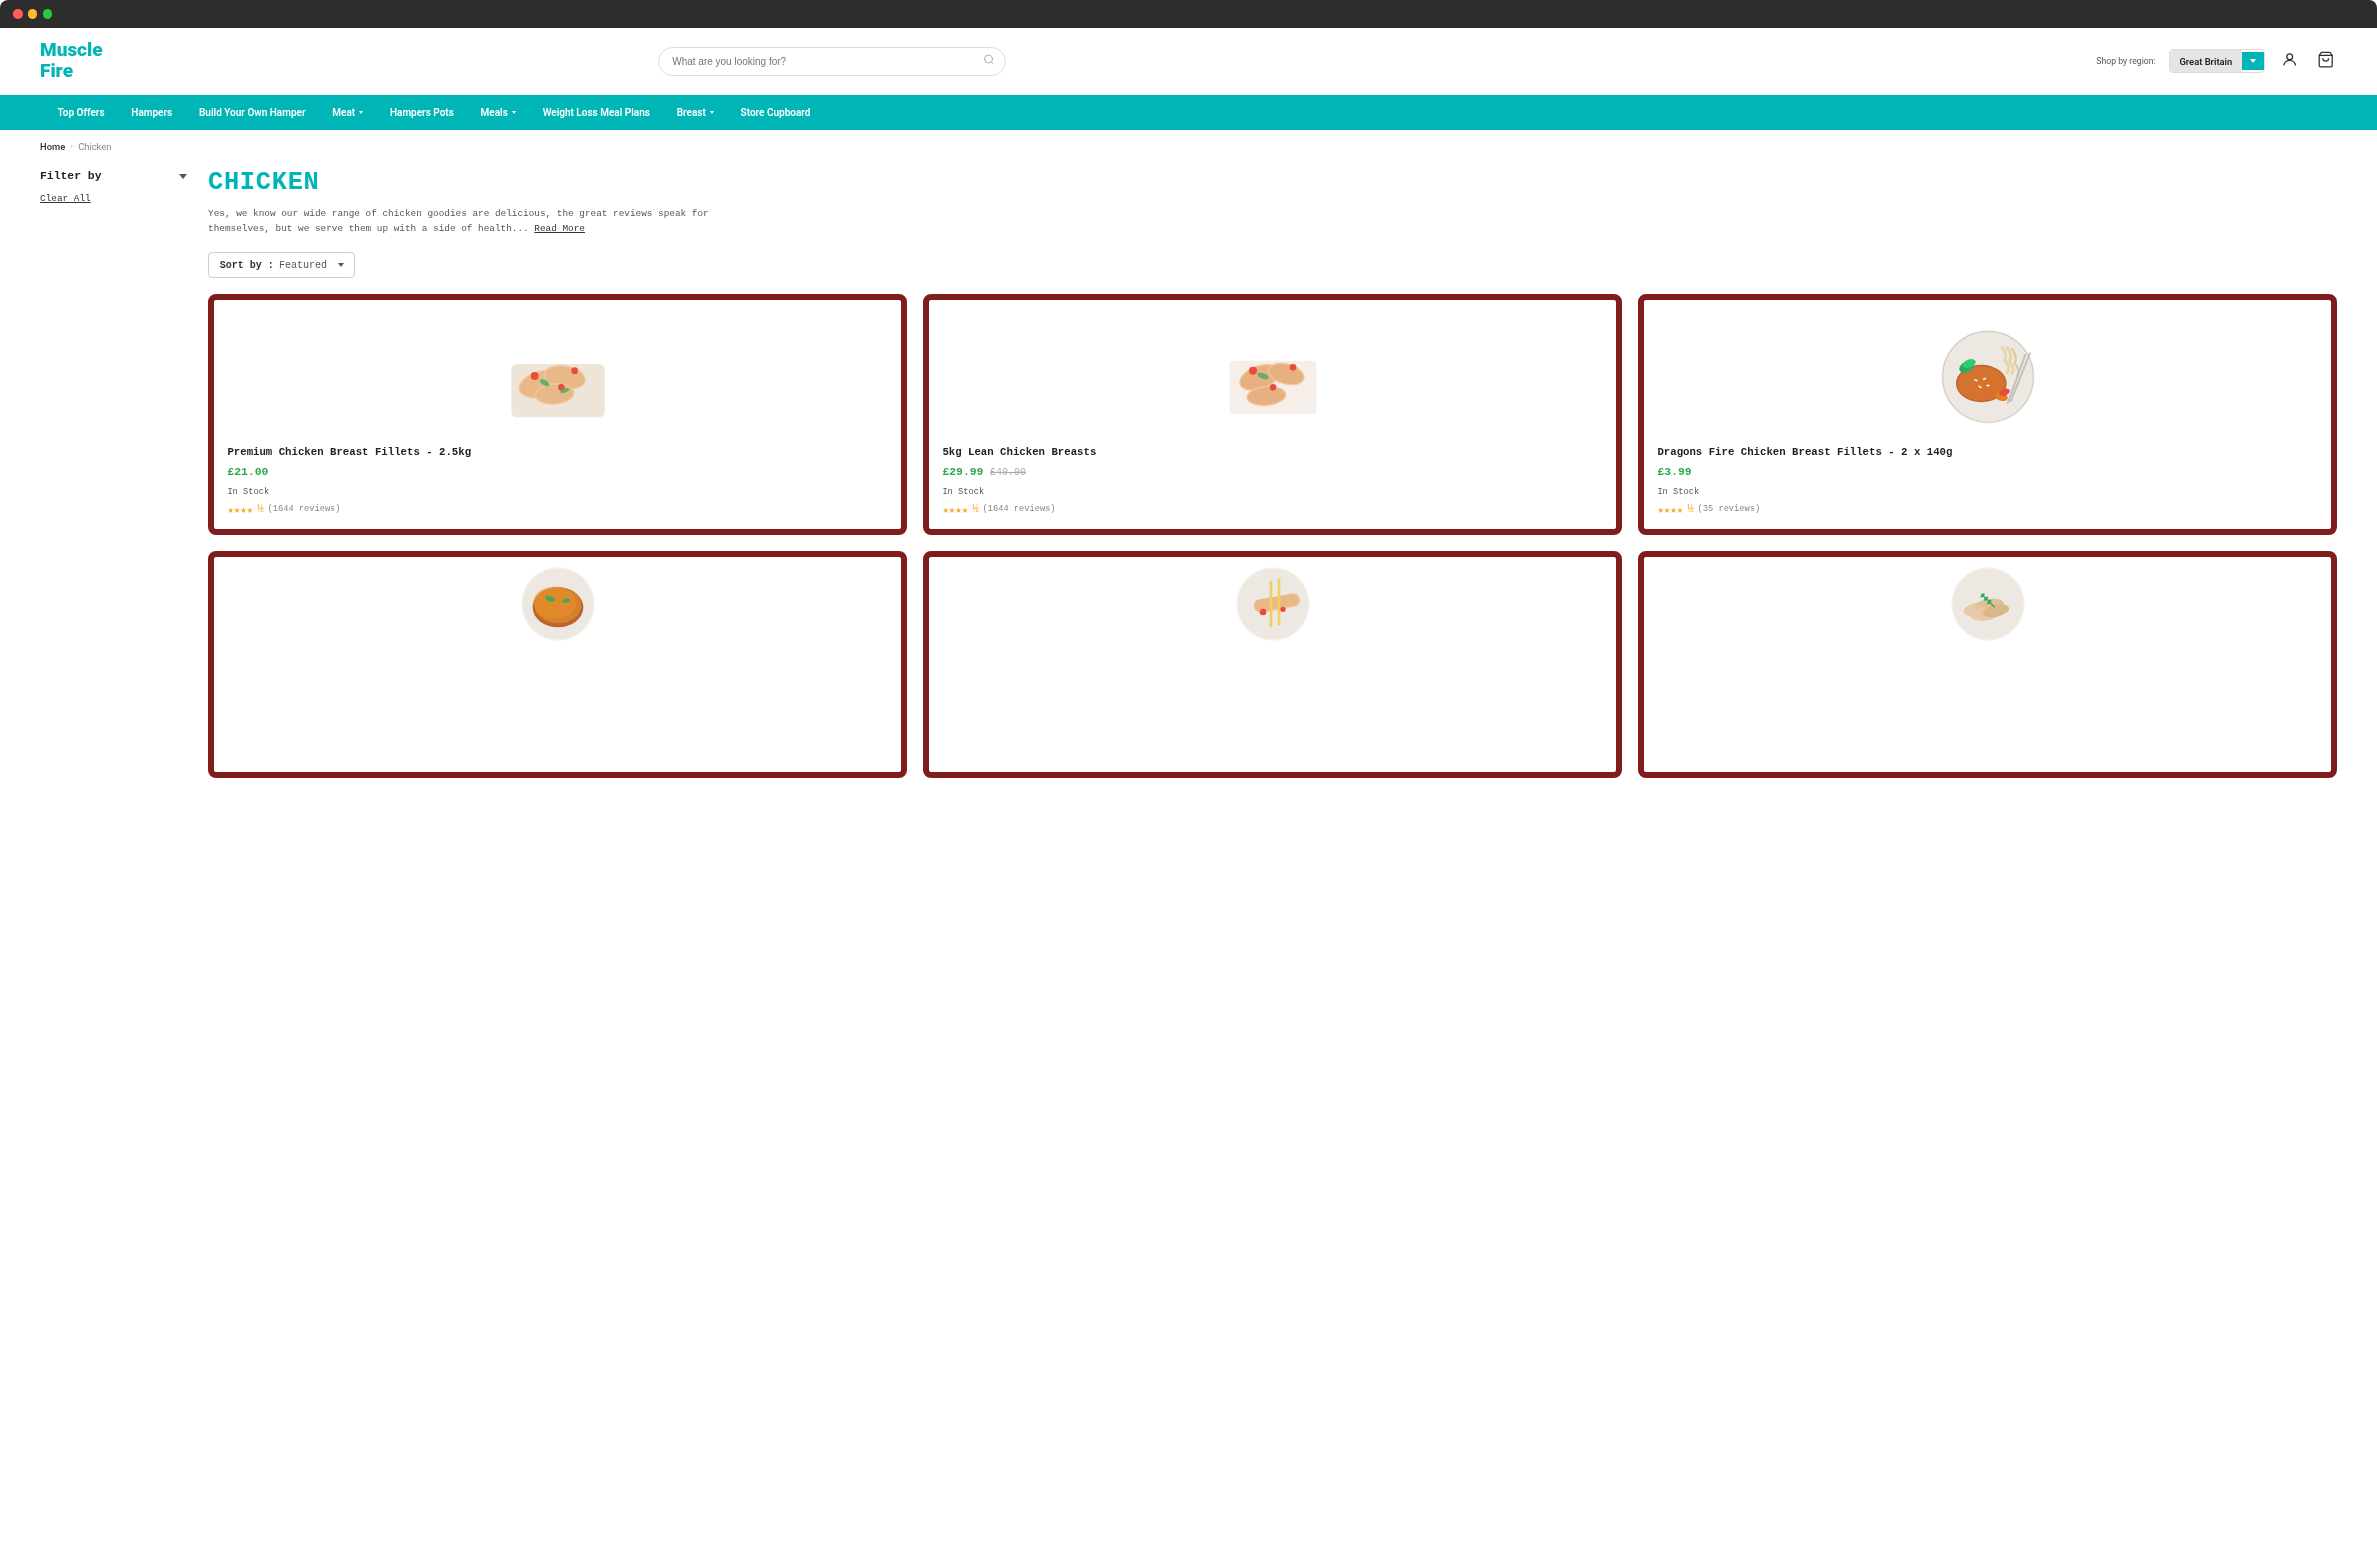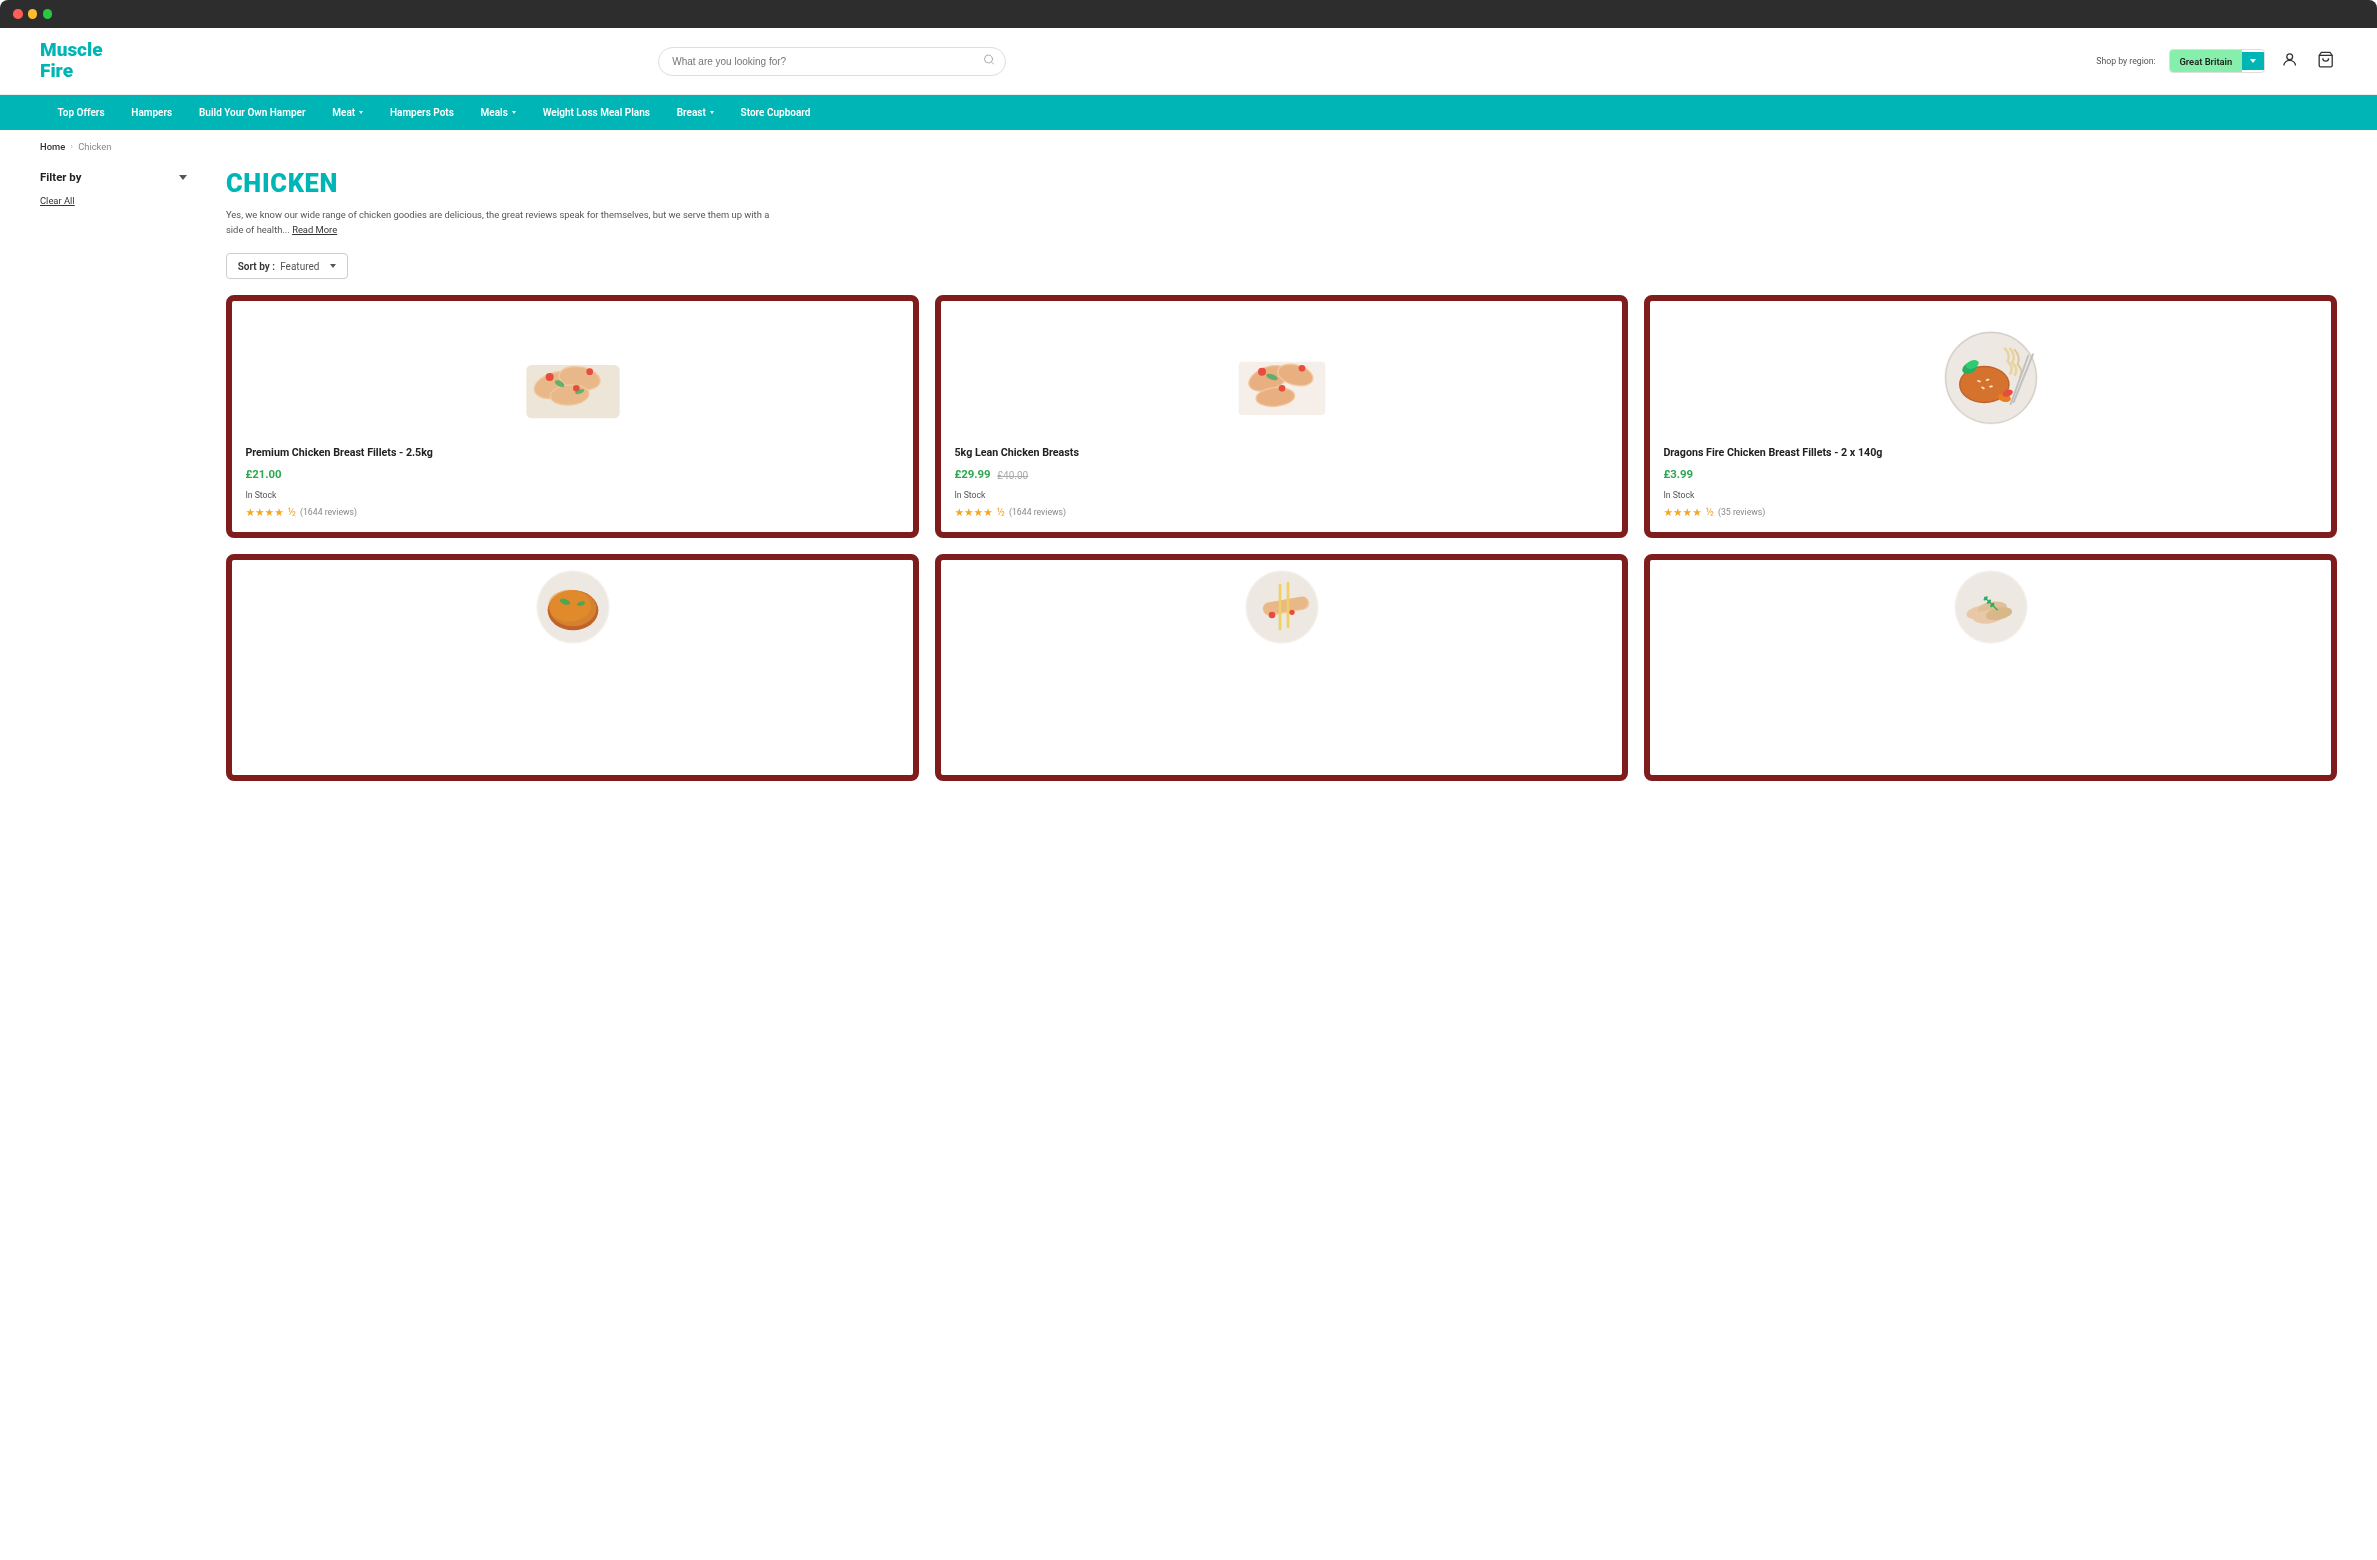--- a/index.html
+++ b/index.html
@@ -75,7 +75,7 @@
       font-size: 9.4px;
       font-weight: 600;
       color: #222;
-      background: #86efac;
+      background: #e5e5e5;
     }
     .region-dropdown-btn {
       background: #00b5b5;

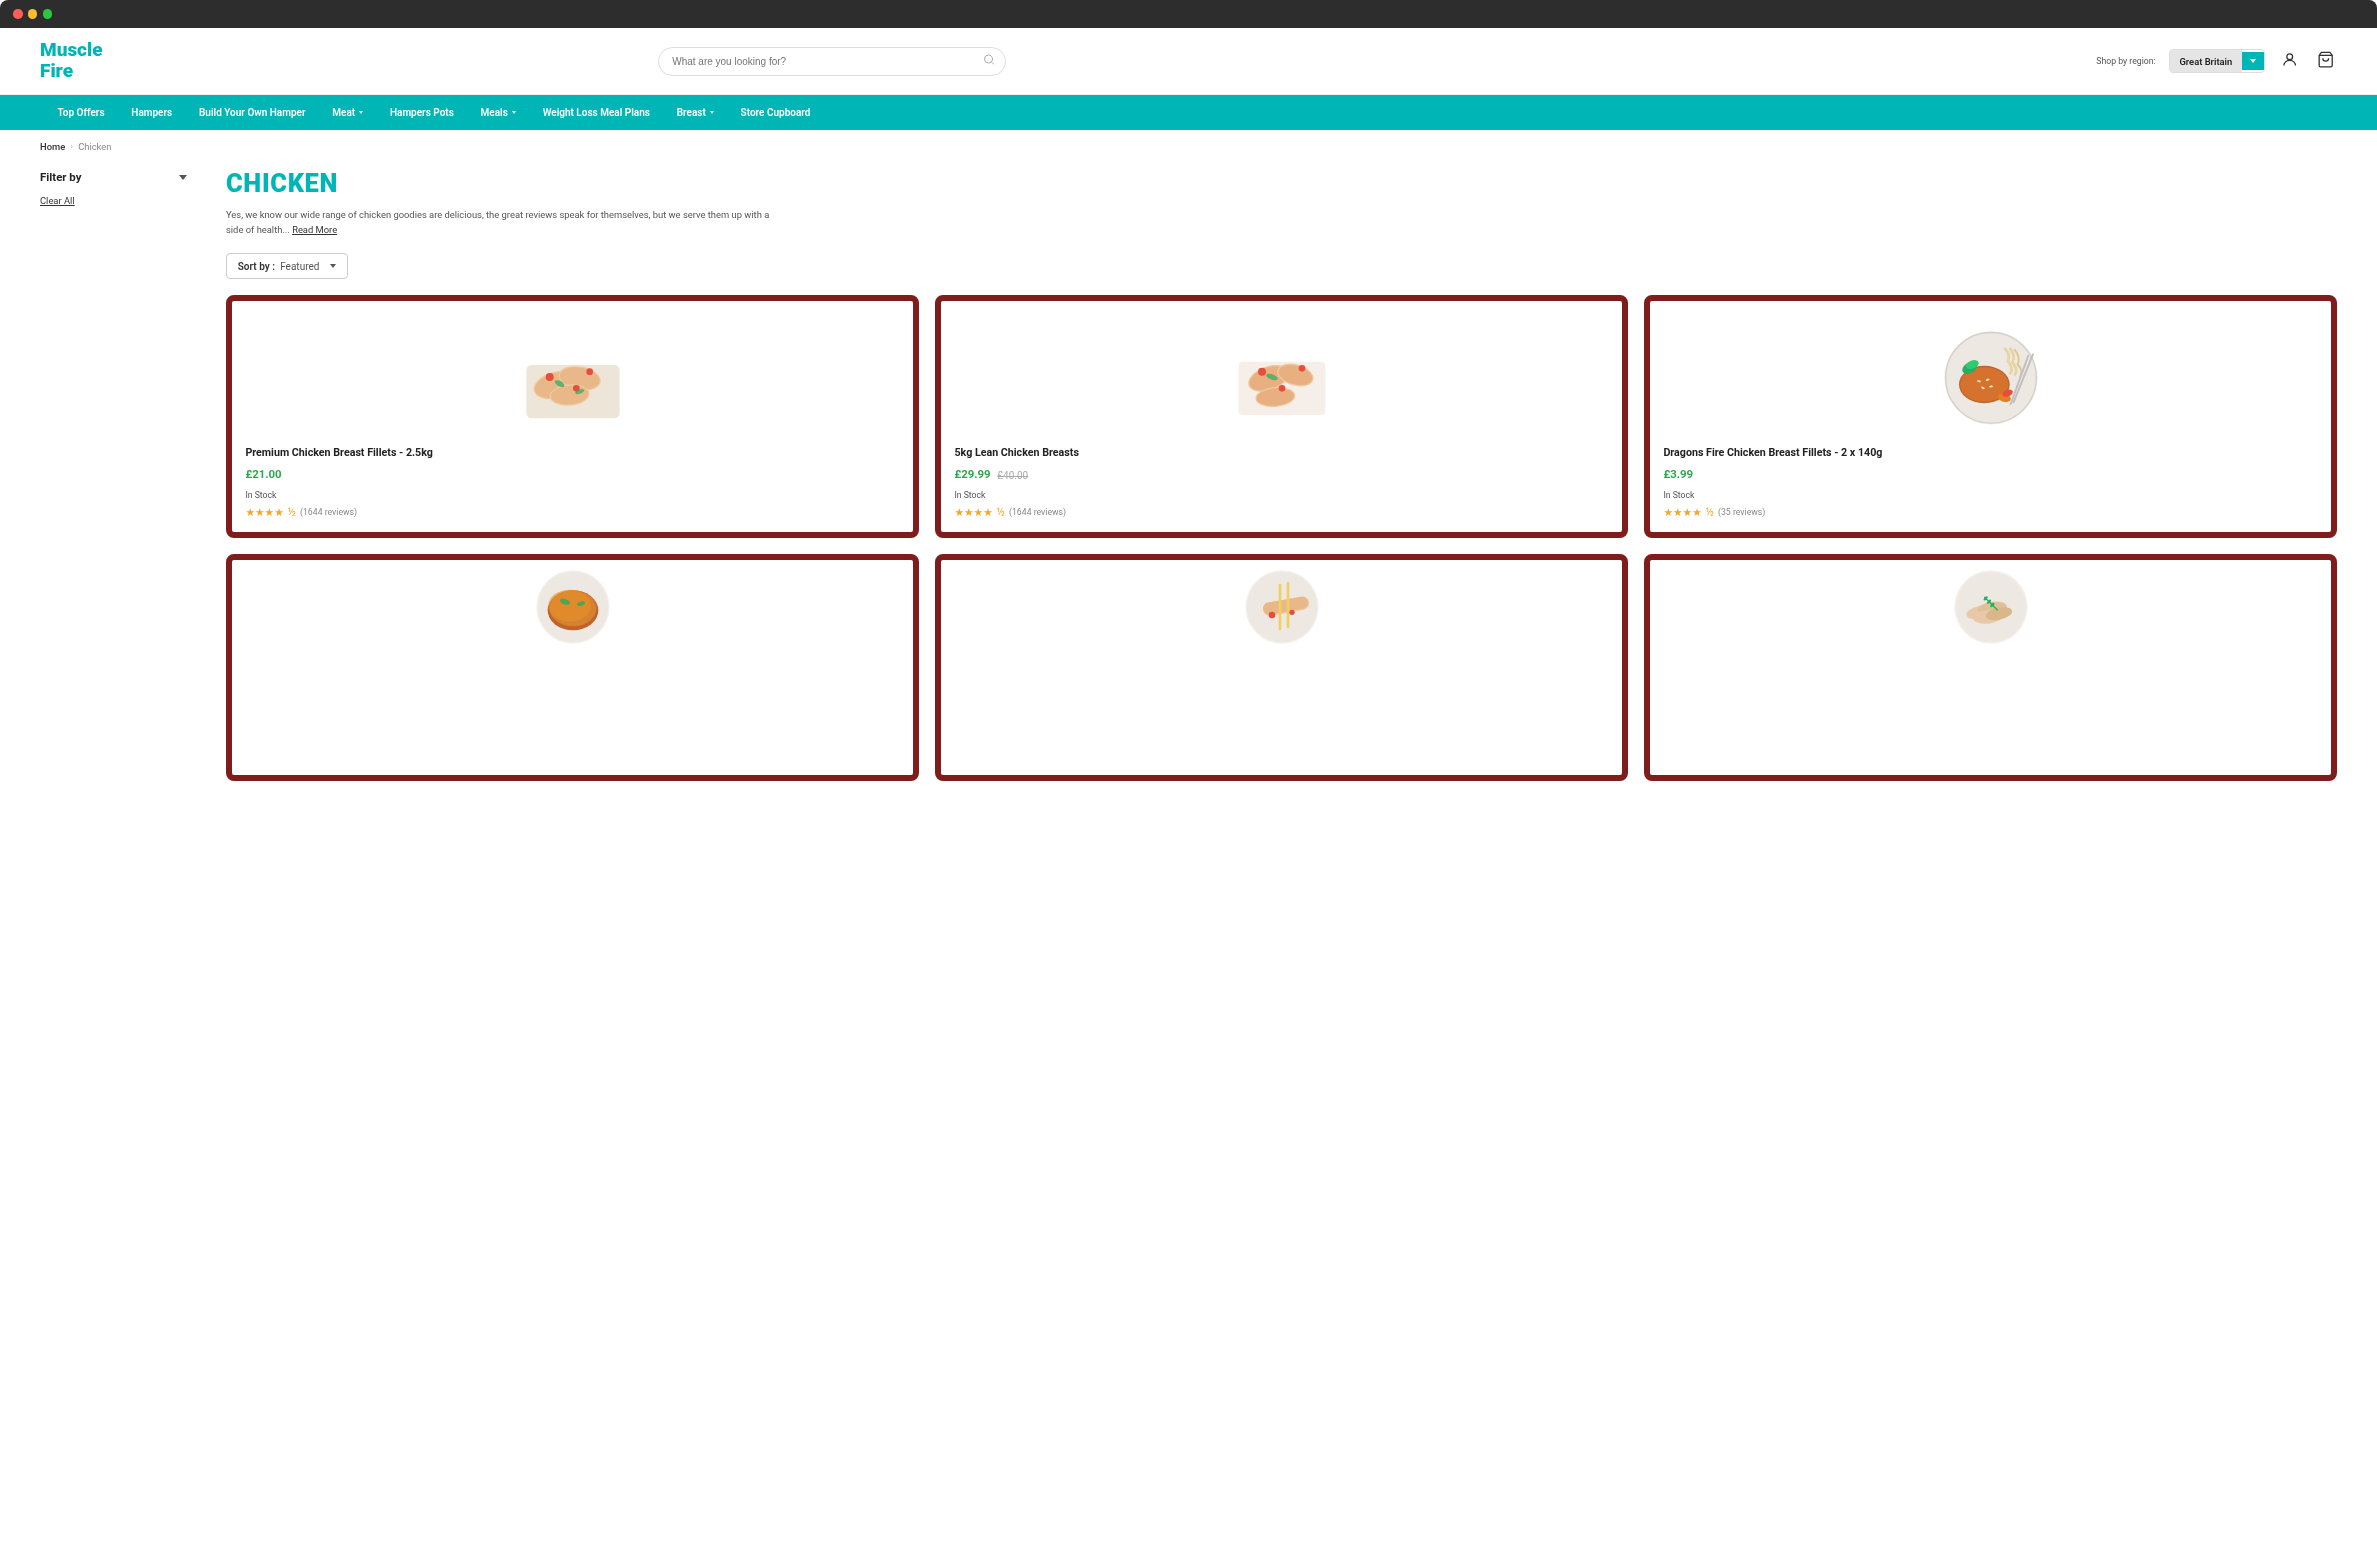--- a/index.html
+++ b/index.html
@@ -128,7 +128,8 @@
     .main-layout {
       display: flex;
       padding: 0 40px 27px;
-      gap: 39px;
+      gap: 21px;
+      font-family: Liberation Mono, monospace;
     }
 
     

